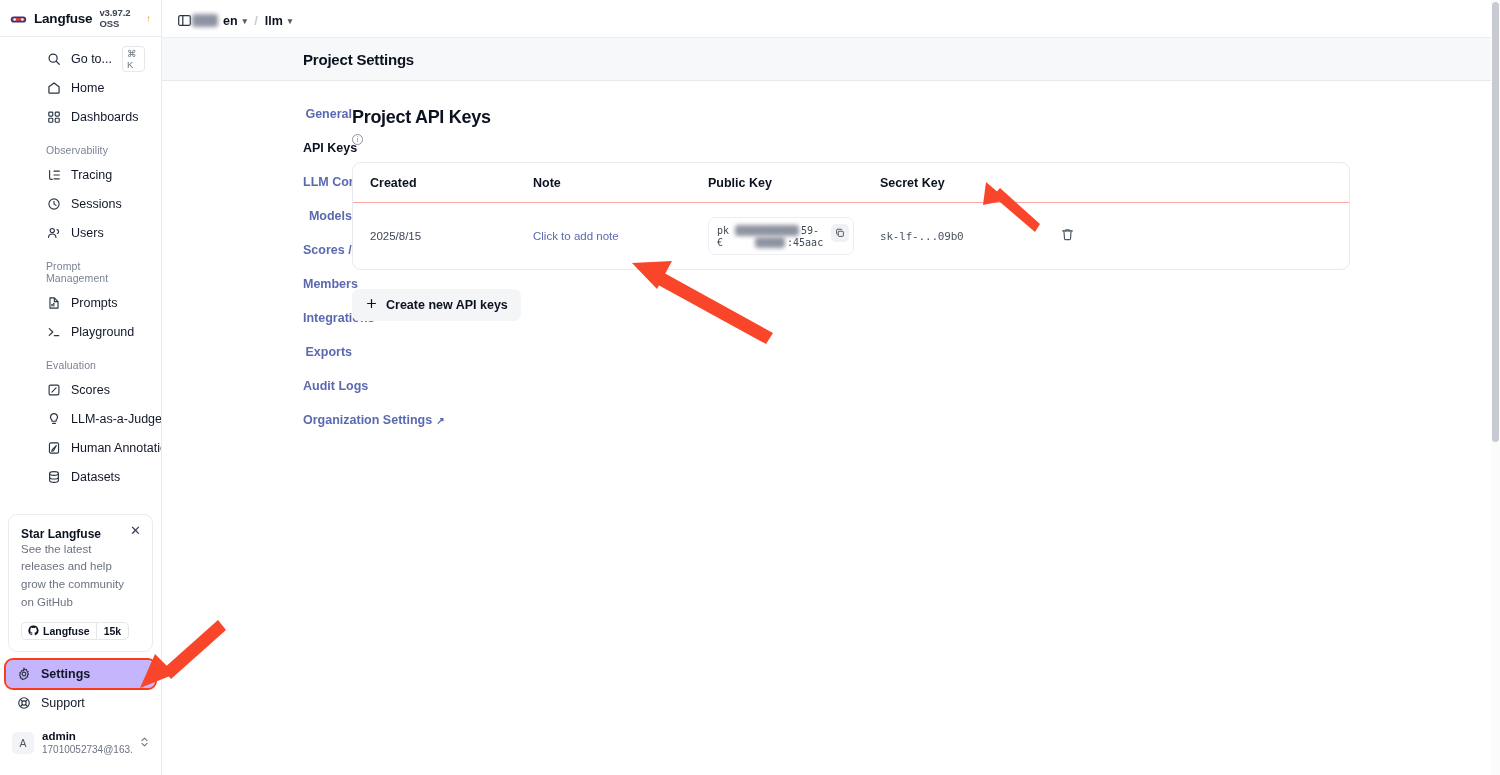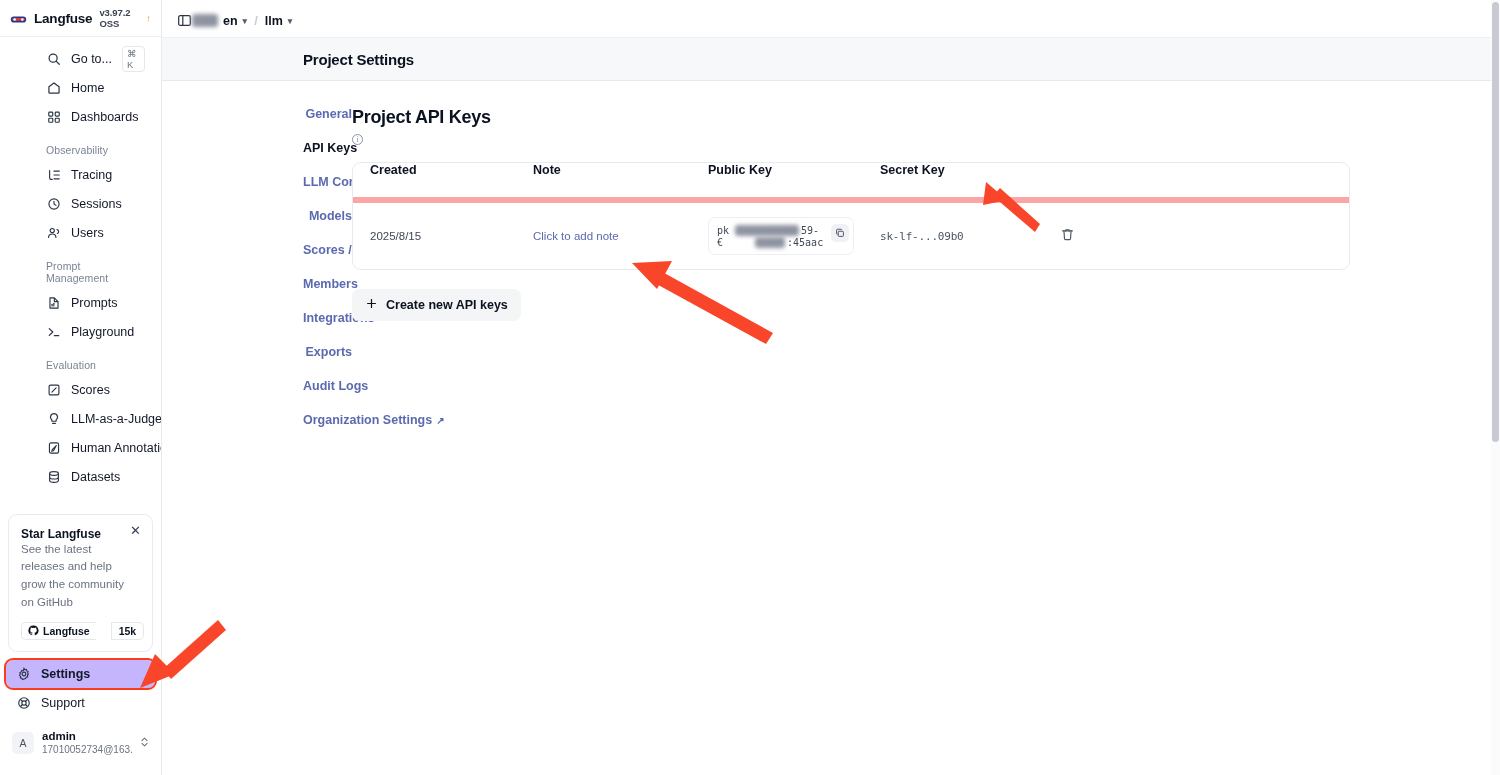--- a/index.html
+++ b/index.html
@@ -129,7 +129,7 @@
   }
 
   .tbl { border: 1px solid #e8eaef; border-radius: 9px; overflow: hidden; background: #fff; }
-  .tbl-head { display: flex; height: 40px; align-items: flex-start; border-bottom: 6px solid #fca5a5; }
+  .tbl-head { display: flex; height: 40px; align-items: center; border-bottom: 1px solid #fca5a5; }
   .tbl-row { display: flex; height: 66px; align-items: center; }
   .c-created { width: 180px; flex: 0 0 180px; padding-left: 17px; }
   .c-note    { width: 175px; flex: 0 0 175px; }

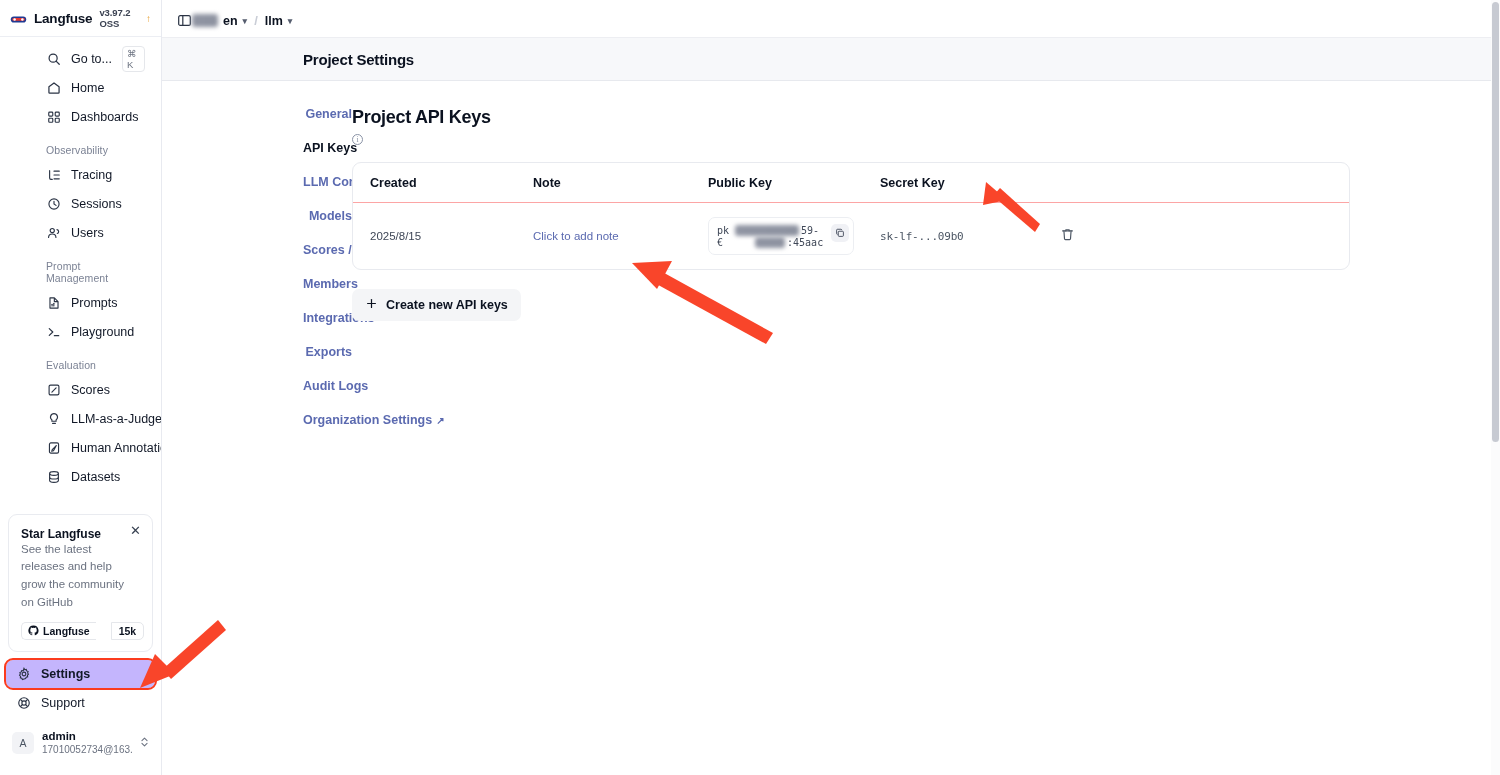--- a/index.html
+++ b/index.html
@@ -66,7 +66,7 @@
   }
   .gh-count {
     border: 1px solid #e5e7eb; border-radius: 0 5px 5px 0;
-    padding: 2px 7px; font-size: 10.5px; font-weight: 700; color: #0b1220; background: #fff; margin-left: 15px;
+    padding: 2px 7px; font-size: 10.5px; font-weight: 700; color: #0b1220; background: #fff;
   }
 
   .bottom-nav { padding-bottom: 6px; }

